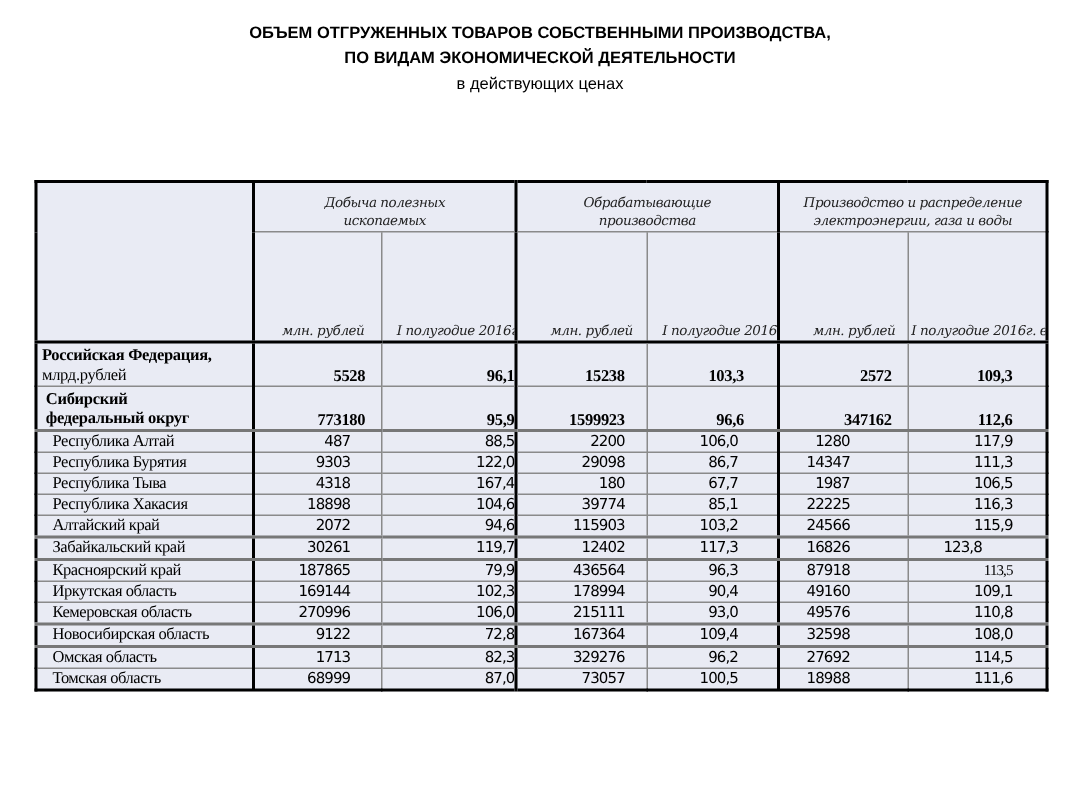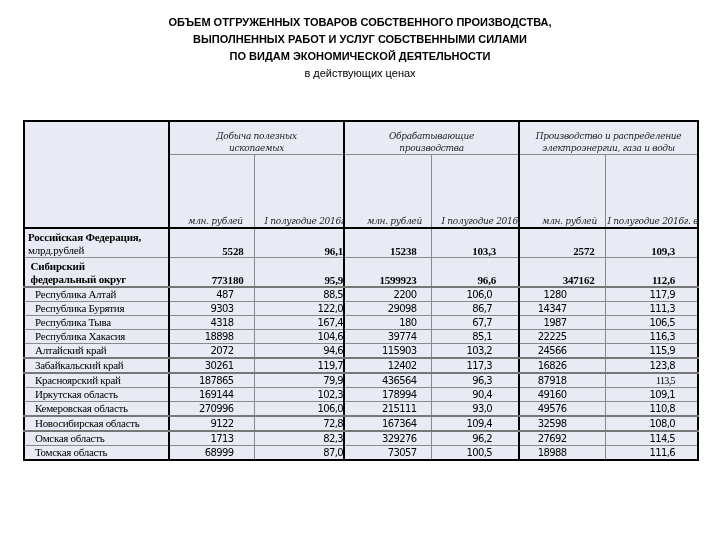--- a/index.html
+++ b/index.html
@@ -44,7 +44,7 @@
 <body>
 
 <div class="titles">
-  <div class="b">ОБЪЕМ ОТГРУЖЕННЫХ ТОВАРОВ СОБСТВЕННОГО ПРОИЗВОДСТВА,</div>
+  <div class="b">ОБЪЕМ ОТГРУЖЕННЫХ ТОВАРОВ СОБСТВЕННЫМИ ПРОИЗВОДСТВА,</div>
   <div class="b">ВЫПОЛНЕННЫХ РАБОТ И УСЛУГ СОБСТВЕННЫМИ СИЛАМИ</div>
   <div class="b">ПО ВИДАМ ЭКОНОМИЧЕСКОЙ ДЕЯТЕЛЬНОСТИ</div>
   <div class="sub">в действующих ценах</div>

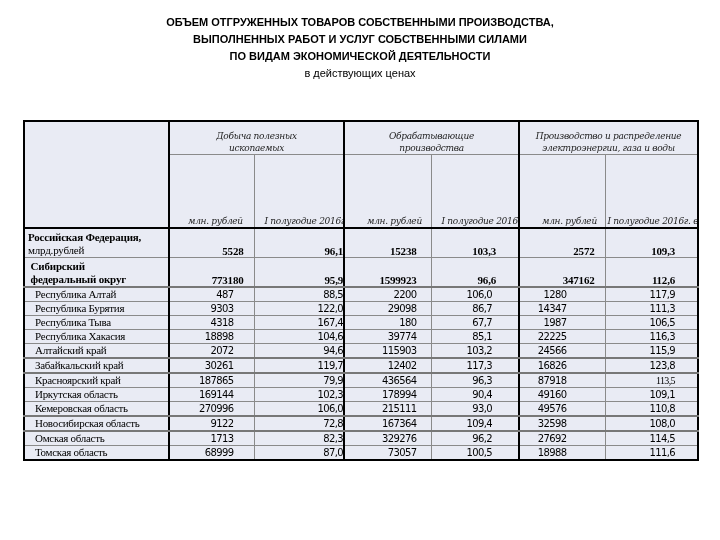--- a/index.html
+++ b/index.html
@@ -45,7 +45,6 @@
 
 <div class="titles">
   <div class="b">ОБЪЕМ ОТГРУЖЕННЫХ ТОВАРОВ СОБСТВЕННЫМИ ПРОИЗВОДСТВА,</div>
-  <div class="b">ВЫПОЛНЕННЫХ РАБОТ И УСЛУГ СОБСТВЕННЫМИ СИЛАМИ</div>
   <div class="b">ПО ВИДАМ ЭКОНОМИЧЕСКОЙ ДЕЯТЕЛЬНОСТИ</div>
   <div class="sub">в действующих ценах</div>
 </div>

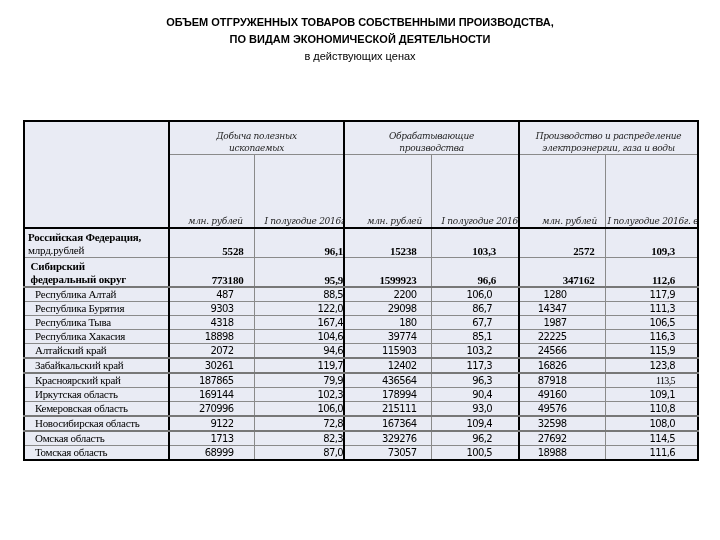--- a/index.html
+++ b/index.html
@@ -148,7 +148,7 @@
         <td class="num thick-l" style="padding-right: 14px;">12402</td>
         <td class="num" style="padding-right: 26px;">117,3</td>
         <td class="num thick-l" style="padding-right: 38px;">16826</td>
-        <td class="num" style="padding-right: 22px;">123,8</td>
+        <td class="num" style="padding-right: 22px; text-align: center;">123,8</td>
       </tr>
       <tr class="row">
         <td class="name">Красноярский край</td>

